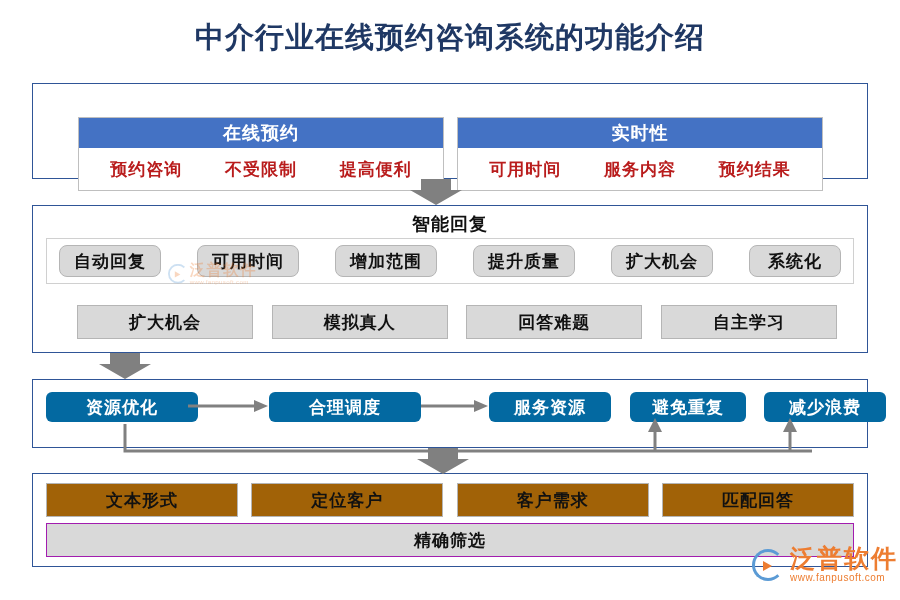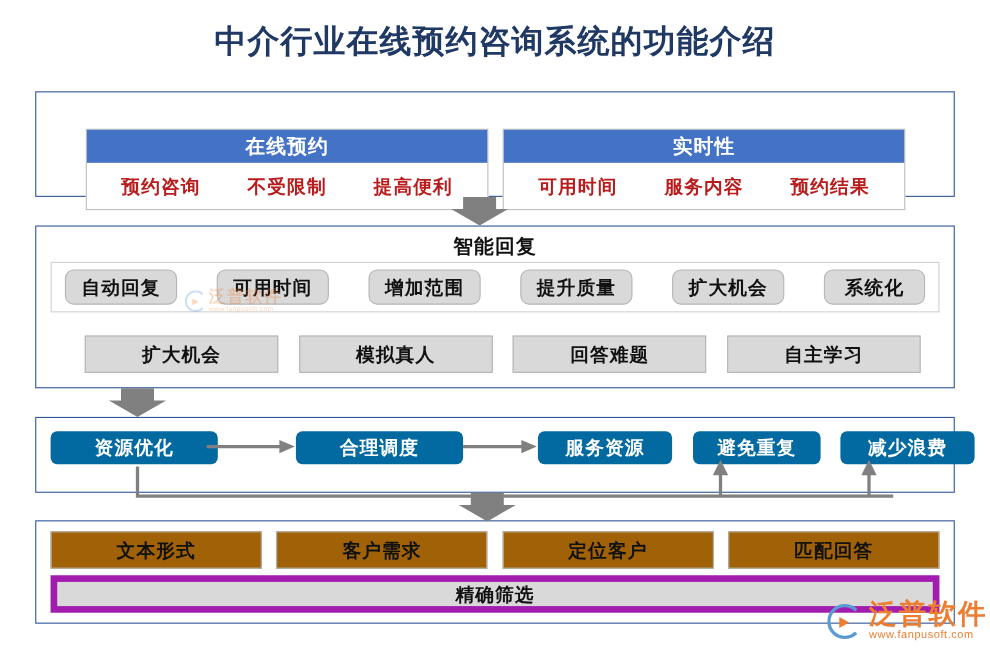--- a/index.html
+++ b/index.html
@@ -336,8 +336,8 @@
   <div class="panel" id="panel-filter">
     <div class="filter-row">
       <div class="filter-item">文本形式</div>
+      <div class="filter-item">定位客户</div>
       <div class="filter-item">客户需求</div>
-      <div class="filter-item">定位客户</div>
       <div class="filter-item">匹配回答</div>
     </div>
     <div class="filter-wide">精确筛选</div>

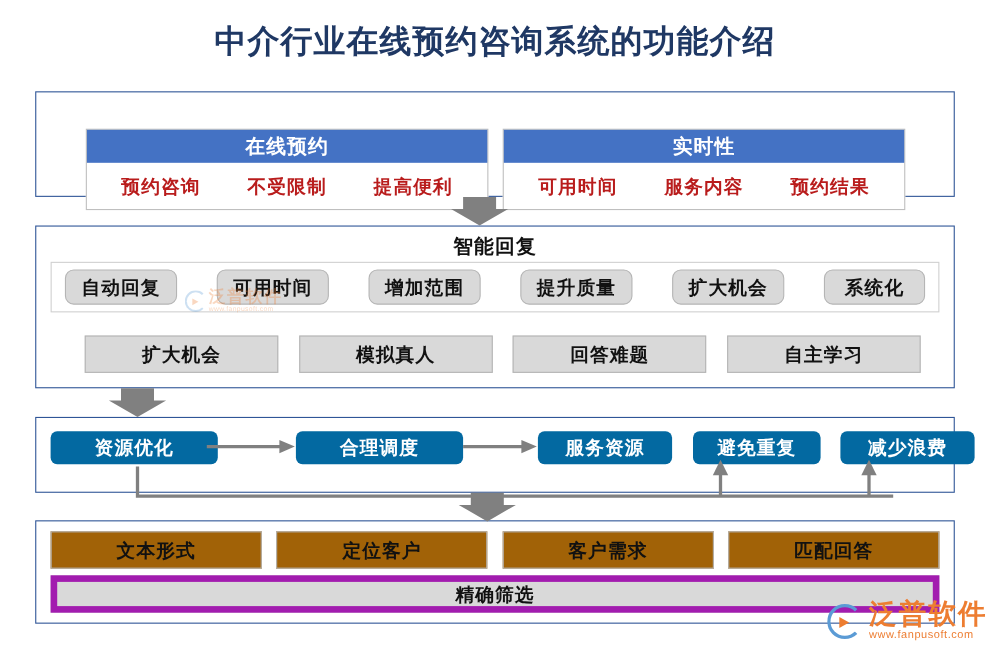--- a/index.html
+++ b/index.html
@@ -207,7 +207,7 @@
     width: 808px;
     height: 34px;
     background: #d9d9d9;
-    border: 6px solid #a21caf;
+    border: 1px solid #a21caf;
     display: flex;
     align-items: center;
     justify-content: center;

